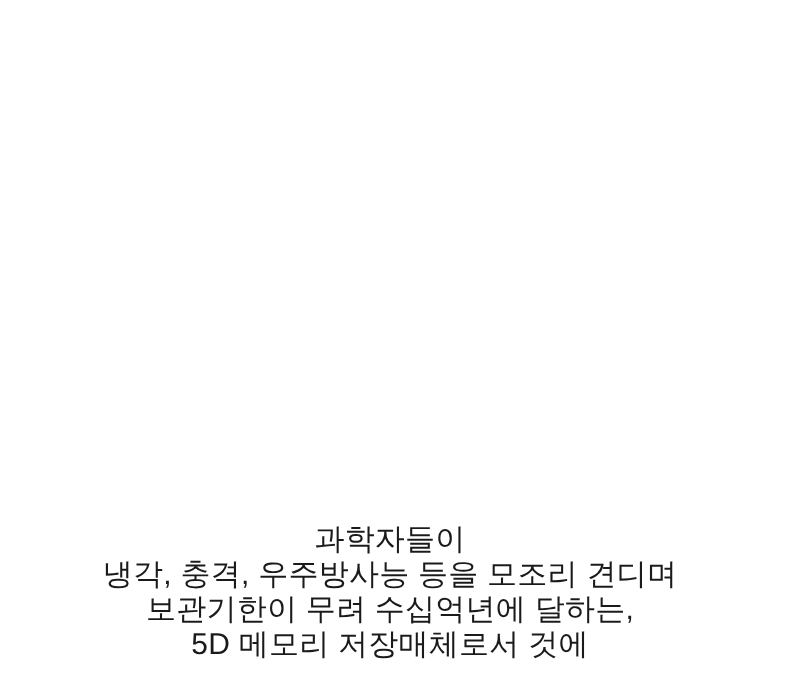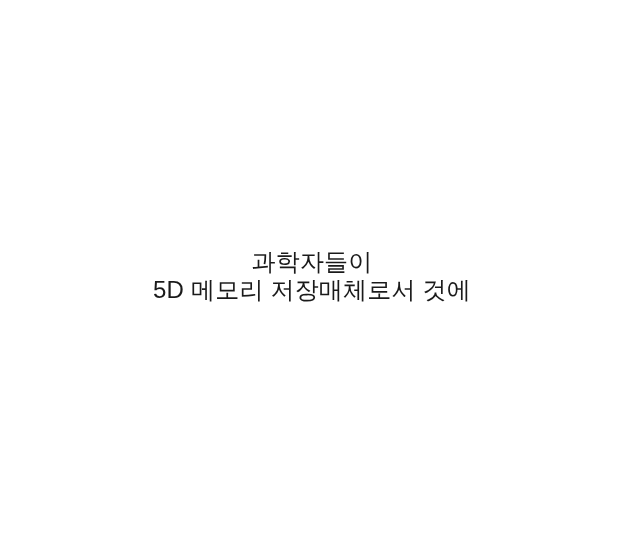--- a/index.html
+++ b/index.html
@@ -21,7 +21,7 @@
     height: 100%;
     display: flex;
     flex-direction: column;
-    justify-content: center;
+    justify-content: flex-end;
     align-items: stretch;
     padding: 22px 36px 20px 20px;
   }

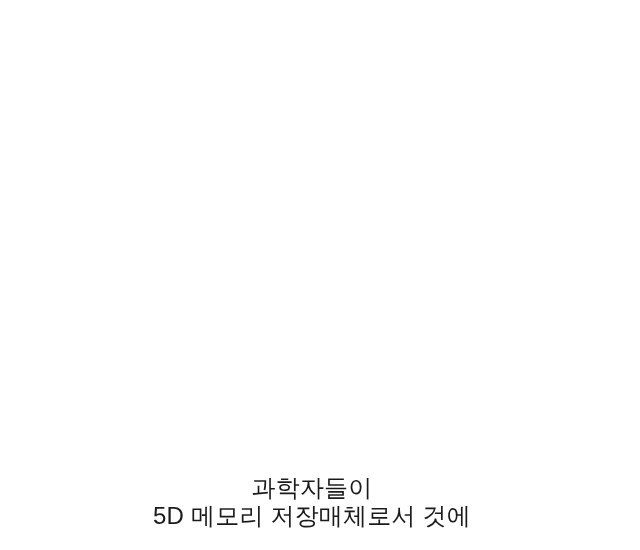--- a/index.html
+++ b/index.html
@@ -42,6 +42,7 @@
 <div class="page">
   <div class="text-stack">
     <div class="text-line">과학자들이</div>
+    <div class="text-line">냉각, 충격, 우주방사능 등을 모조리 견디며</div>
     <div class="text-line">5D 메모리 저장매체로서 것에</div>
   </div>
 </div>

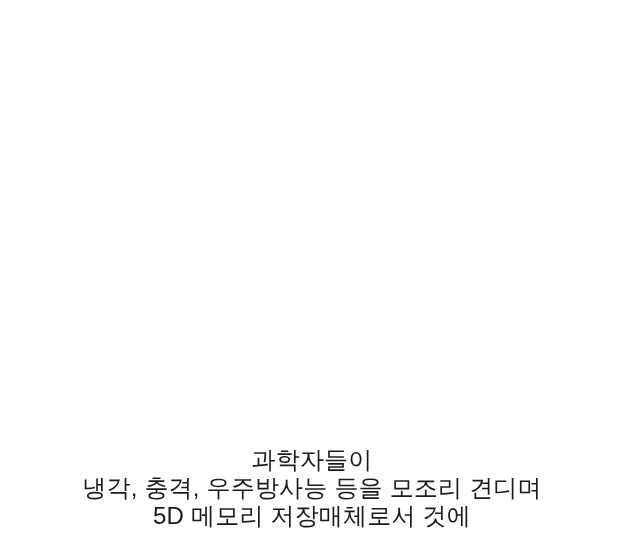--- a/index.html
+++ b/index.html
@@ -43,6 +43,7 @@
   <div class="text-stack">
     <div class="text-line">과학자들이</div>
     <div class="text-line">냉각, 충격, 우주방사능 등을 모조리 견디며</div>
+    <div class="text-line">보관기한이 무려 수십억년에 달하는,</div>
     <div class="text-line">5D 메모리 저장매체로서 것에</div>
   </div>
 </div>

